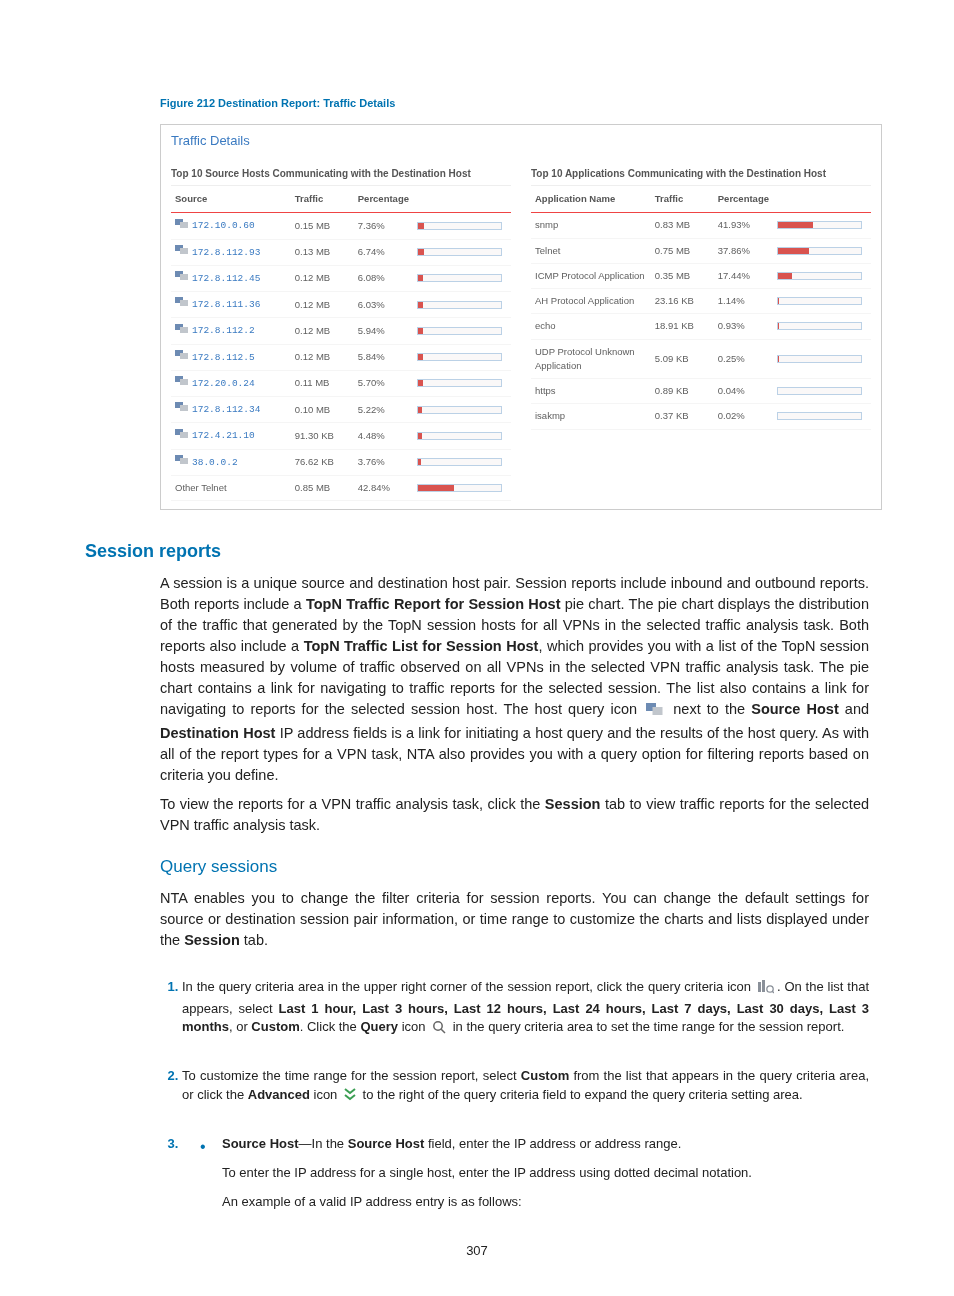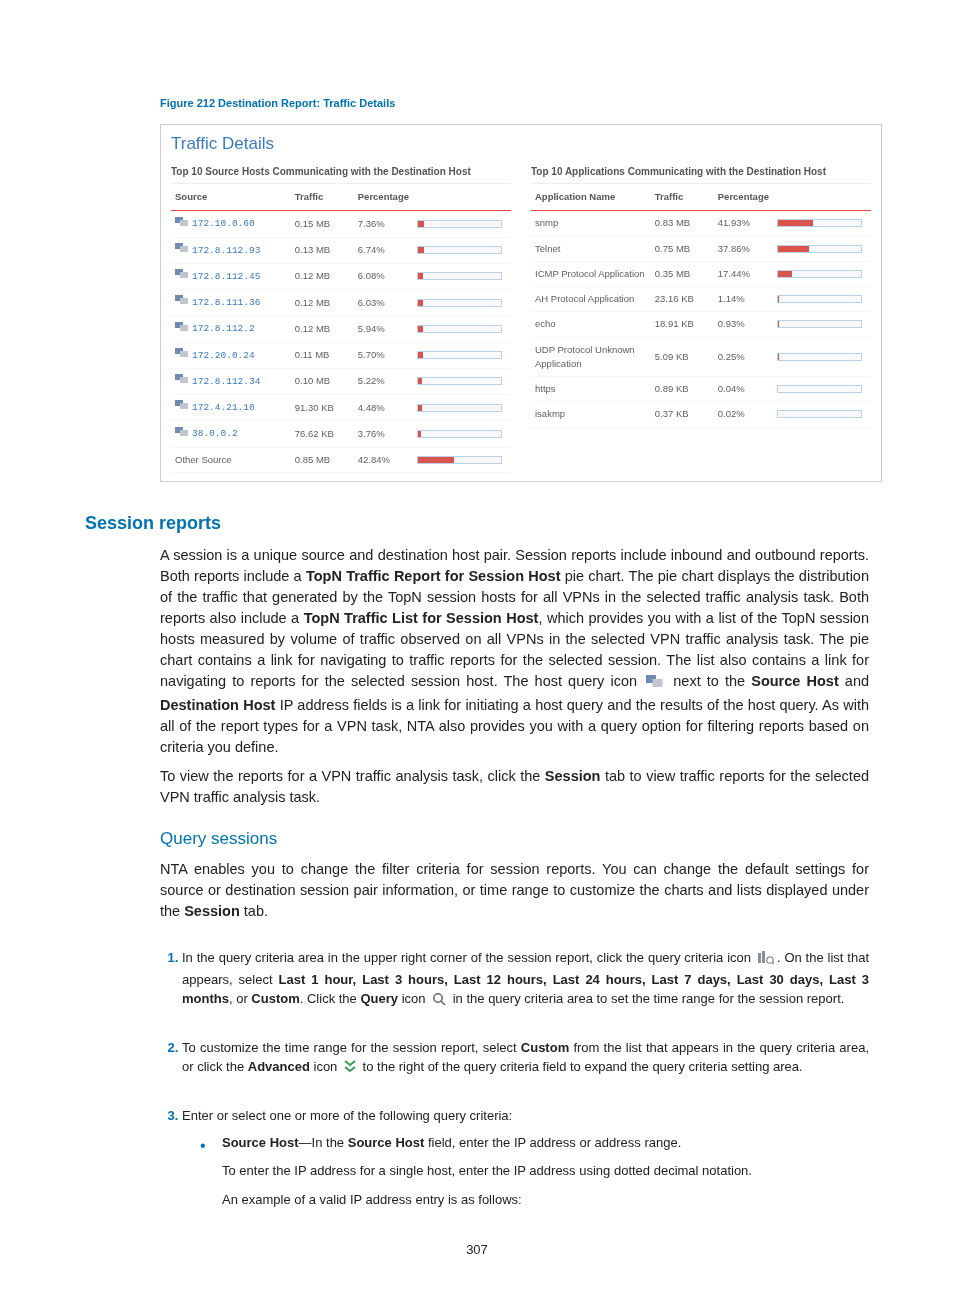--- a/index.html
+++ b/index.html
@@ -30,7 +30,7 @@
   }
   .figbox .title {
     color: #3a7ac1;
-    font-size: 17px;
+    font-size: 13px;
     padding: 6px 10px 2px 10px;
   }
   .fig-cols {

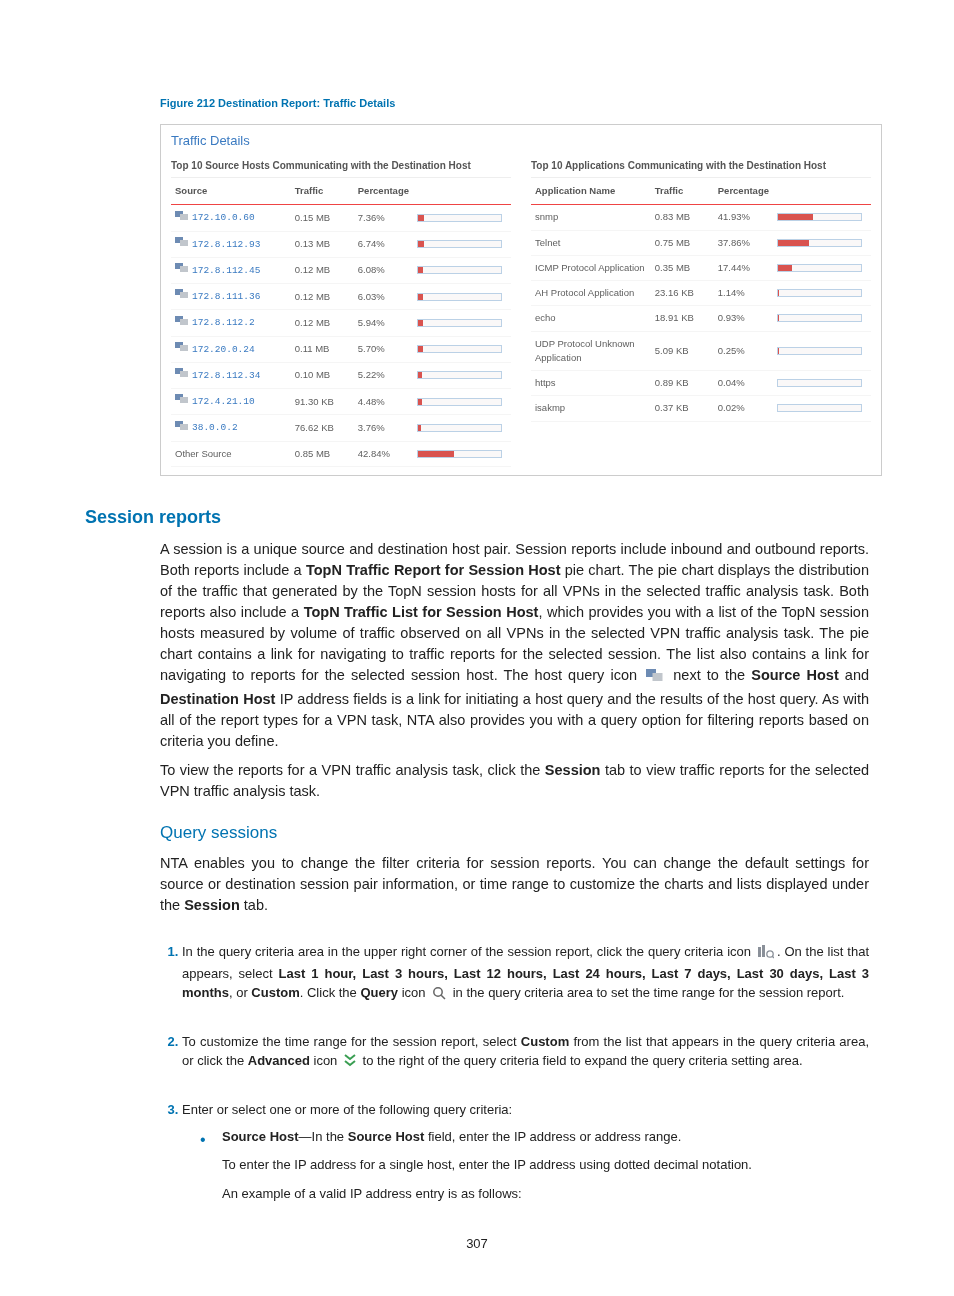--- a/index.html
+++ b/index.html
@@ -35,6 +35,7 @@
   }
   .fig-cols {
     display: flex;
+    margin-top: 8px;
   }
   .fig-col {
     width: 50%;

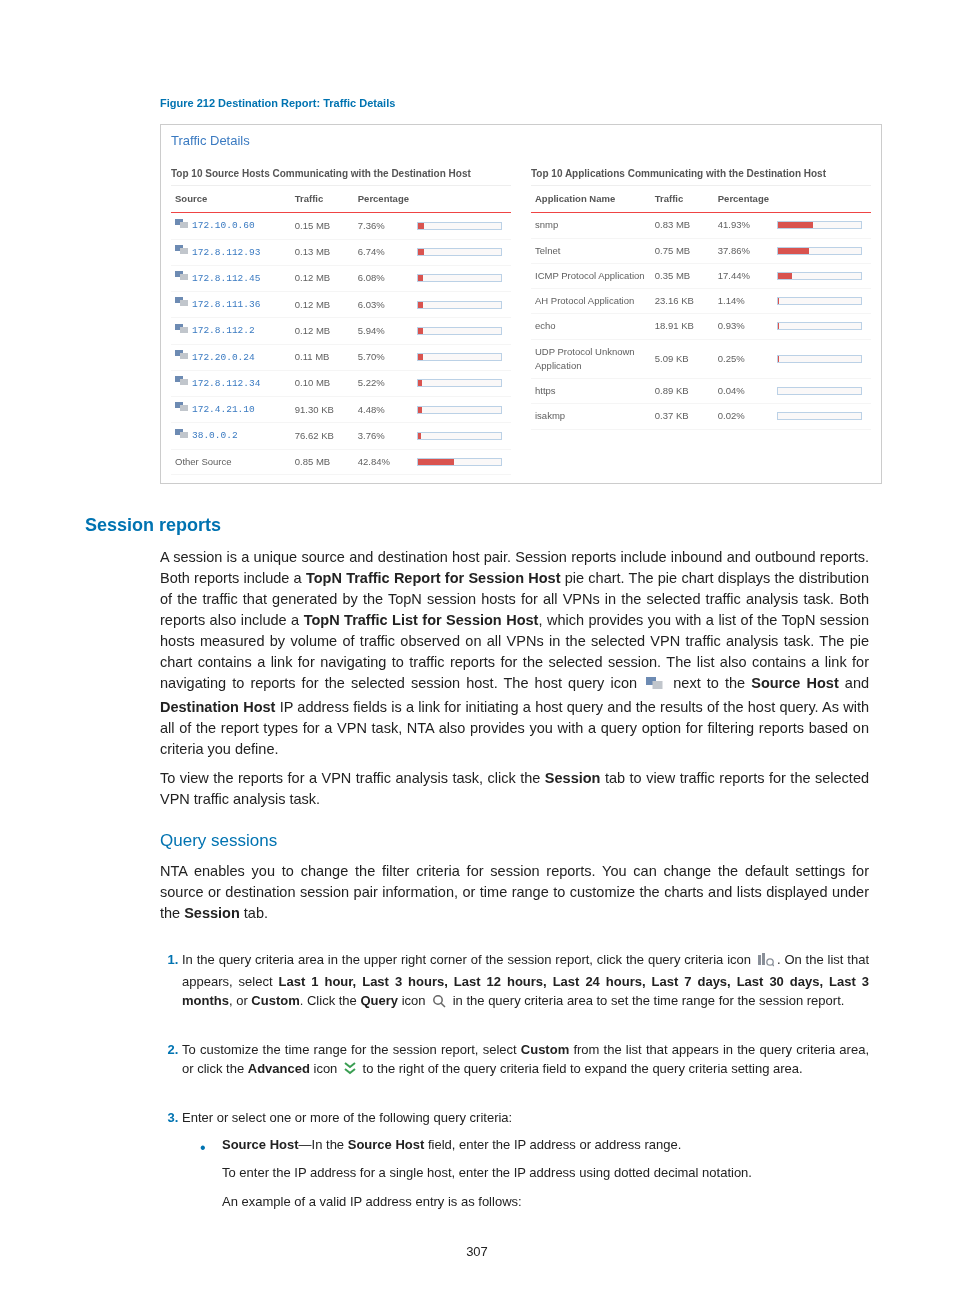--- a/index.html
+++ b/index.html
@@ -241,6 +241,19 @@
                 <td class="bar-cell">
                   <div class="bar-track">
                     <div class="bar-fill" style="width:5.94%"></div>
+                  </div>
+                </td>
+              </tr>
+              <tr>
+                <td><span class="host-icon"><svg width="14" height="10" viewBox="0 0 14 10">
+                      <rect x="0" y="0" width="8" height="6" fill="#6d8bb3"></rect>
+                      <rect x="5" y="3" width="8" height="6" fill="#c1c6cc"></rect>
+                    </svg></span><span class="host-link">172.8.112.5</span></td>
+                <td class="traffic-col">0.12 MB</td>
+                <td class="pct-col">5.84%</td>
+                <td class="bar-cell">
+                  <div class="bar-track">
+                    <div class="bar-fill" style="width:5.84%"></div>
                   </div>
                 </td>
               </tr>

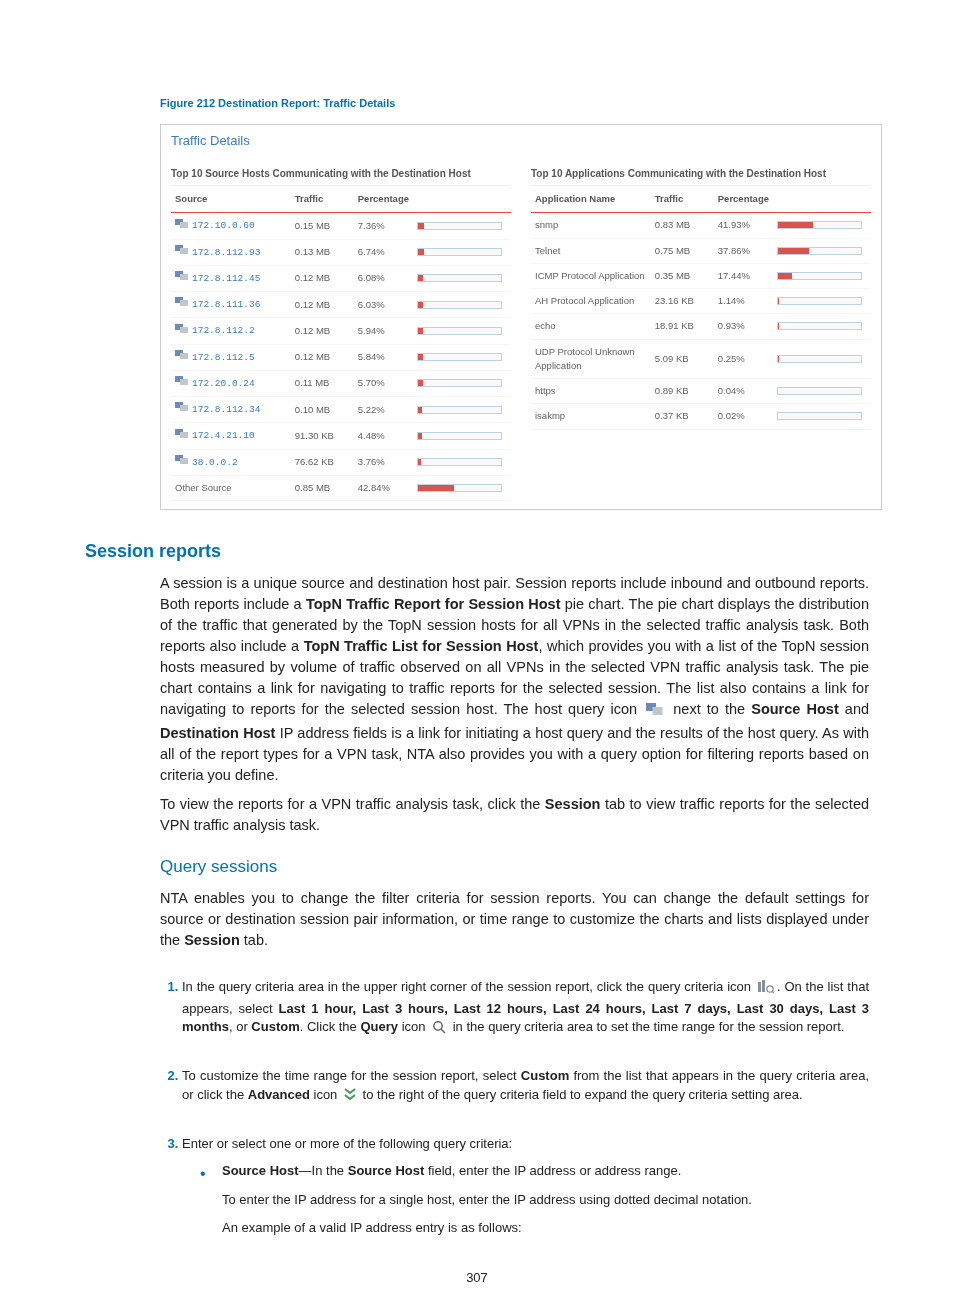--- a/index.html
+++ b/index.html
@@ -310,7 +310,7 @@
                 </td>
               </tr>
               <tr>
-                <td>Other Source</td>
+                <td>Other Telnet</td>
                 <td class="traffic-col">0.85 MB</td>
                 <td class="pct-col">42.84%</td>
                 <td class="bar-cell">

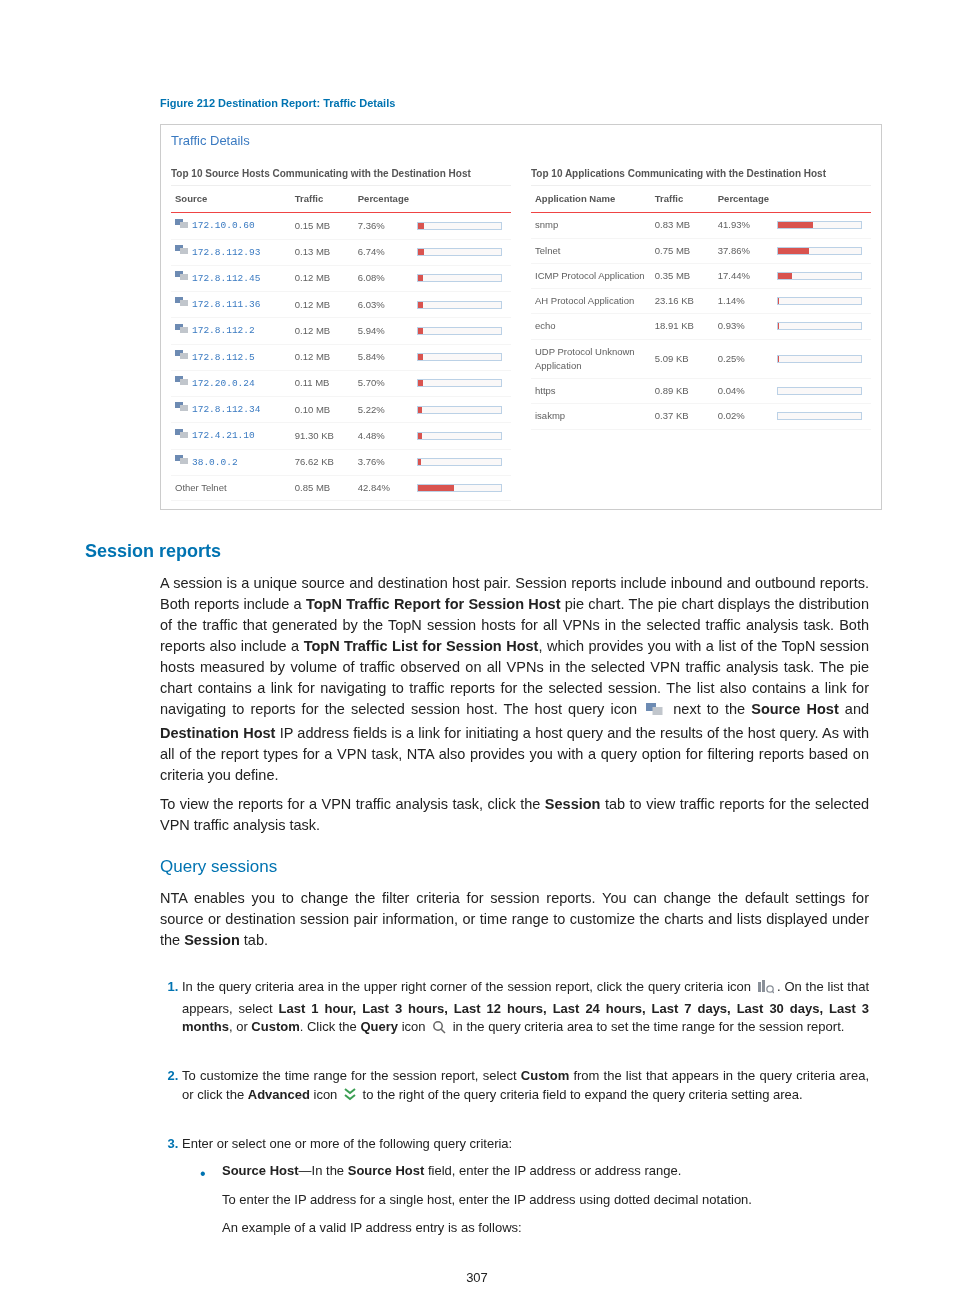--- a/index.html
+++ b/index.html
@@ -473,7 +473,6 @@
       <span> to the right of the query criteria field to expand the query criteria setting area.</span>
     </li>
     <li>
-      <span>Enter or select one or more of the following query criteria:</span>
       <ul class="bullet">
         <li>
           <b>Source Host</b><span>—In the </span><b>Source Host</b><span> field, enter the IP address or address range.</span>

